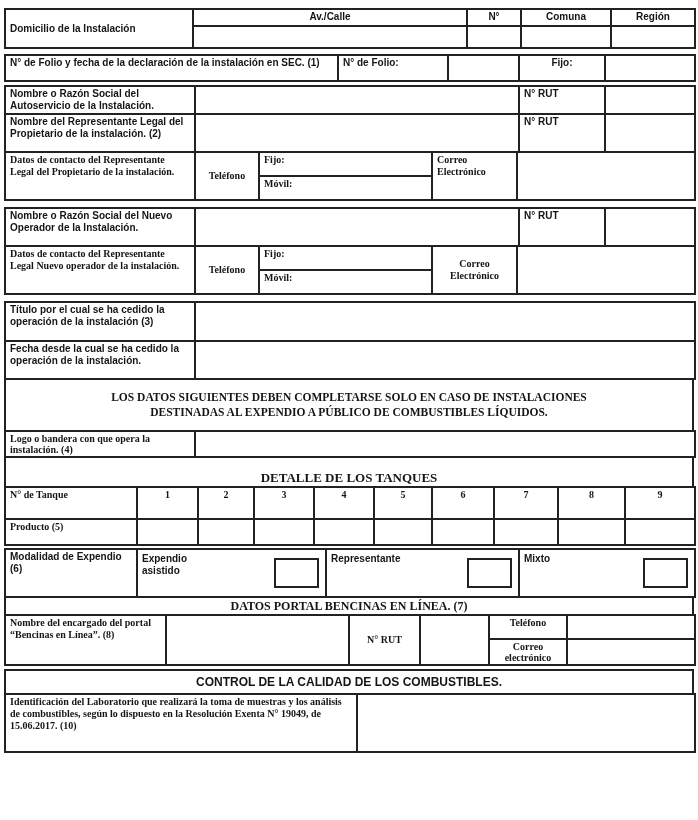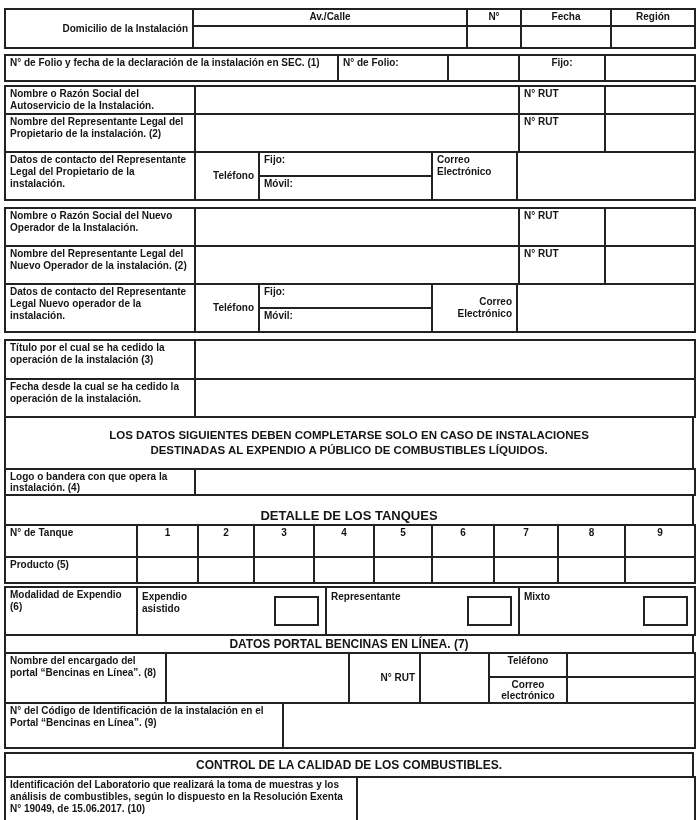--- a/index.html
+++ b/index.html
@@ -62,7 +62,7 @@
       <td rowspan="2" class="vm">Domicilio de la Instalación</td>
       <td class="ctr">Av./Calle</td>
       <td class="ctr">N°</td>
-      <td class="ctr">Fecha</td>
+      <td class="ctr">Comuna</td>
       <td class="ctr">Región</td>
     </tr>
     <tr class="h22">

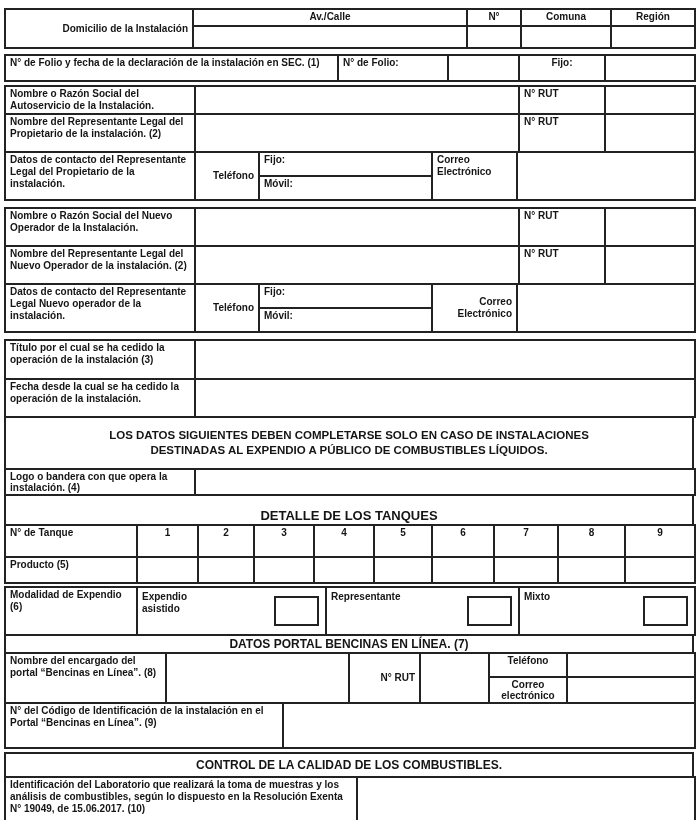--- a/index.html
+++ b/index.html
@@ -20,7 +20,7 @@
   }
   
   .ctr{text-align:center;}
-  .vm{vertical-align:middle;text-align:right;}
+  .vm{vertical-align:middle;}
   .vb{vertical-align:bottom;}
   .tight{line-height:11px;}
   

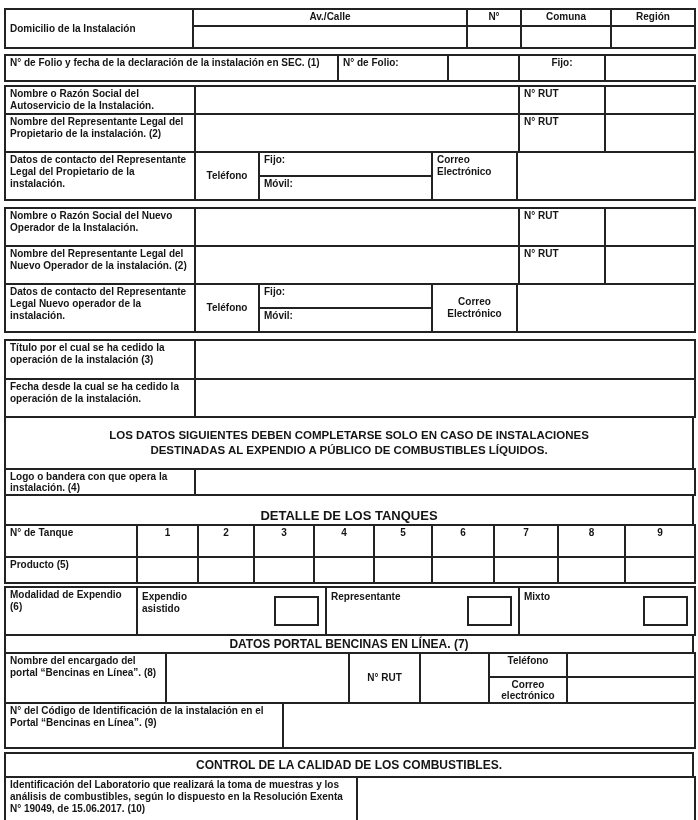--- a/index.html
+++ b/index.html
@@ -24,7 +24,7 @@
   .vb{vertical-align:bottom;}
   .tight{line-height:11px;}
   
-  .joined{margin-top:-2px;}
+  .joined{margin-top:-2px;font-family:Liberation Serif, serif;}
   .gap3{margin-top:3px;}
   .gap5{margin-top:5px;}
   .gap6{margin-top:6px;}

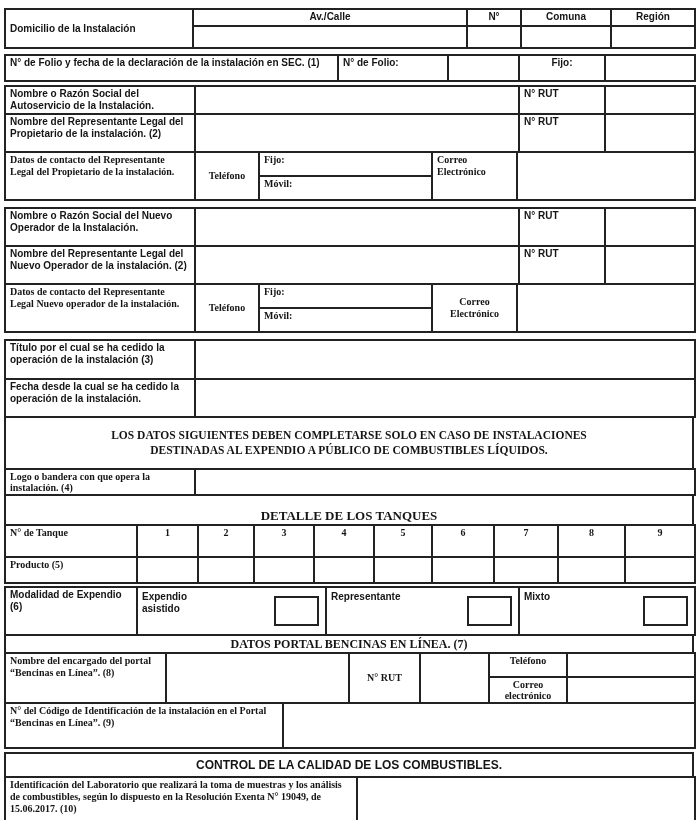--- a/index.html
+++ b/index.html
@@ -152,12 +152,6 @@
       <td>N° RUT</td>
       <td></td>
     </tr>
-    <tr class="h38">
-      <td>Nombre del Representante Legal del Nuevo Operador de la instalación. (2)</td>
-      <td></td>
-      <td>N° RUT</td>
-      <td></td>
-    </tr>
   </tbody>
     </table>
 

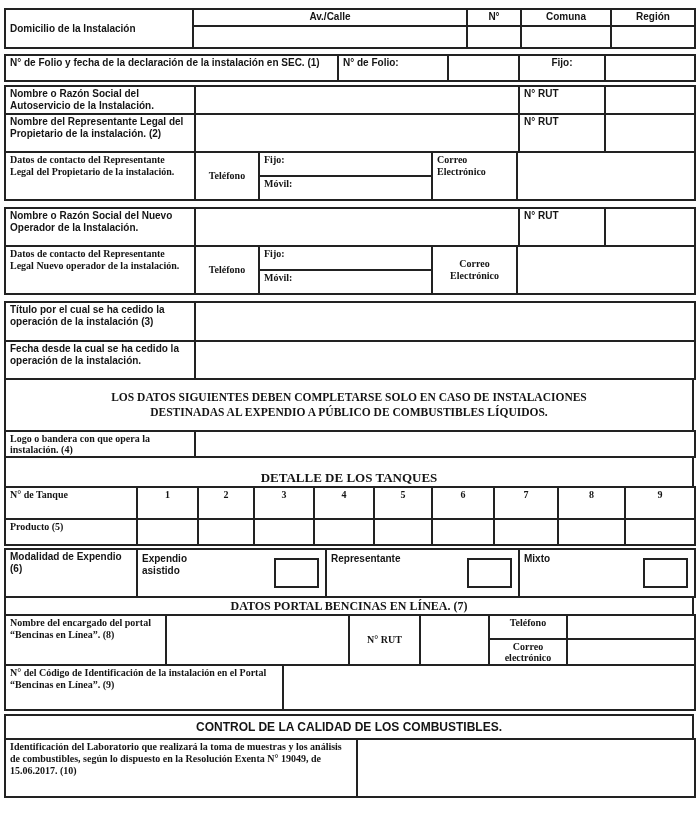--- a/index.html
+++ b/index.html
@@ -331,18 +331,6 @@
   </tbody>
     </table>
 
-  <table class="joined">
-    <colgroup>
-        <col style="width:278px">
-        <col style="width:412px">
-      </colgroup>
-    <tbody>
-        <tr class="h45">
-      <td>N° del Código de Identificación de la instalación en el Portal “Bencinas en Línea”. (9)</td>
-      <td></td>
-    </tr>
-  </tbody>
-    </table>
 
   <table class="gap3">
     <tbody>

